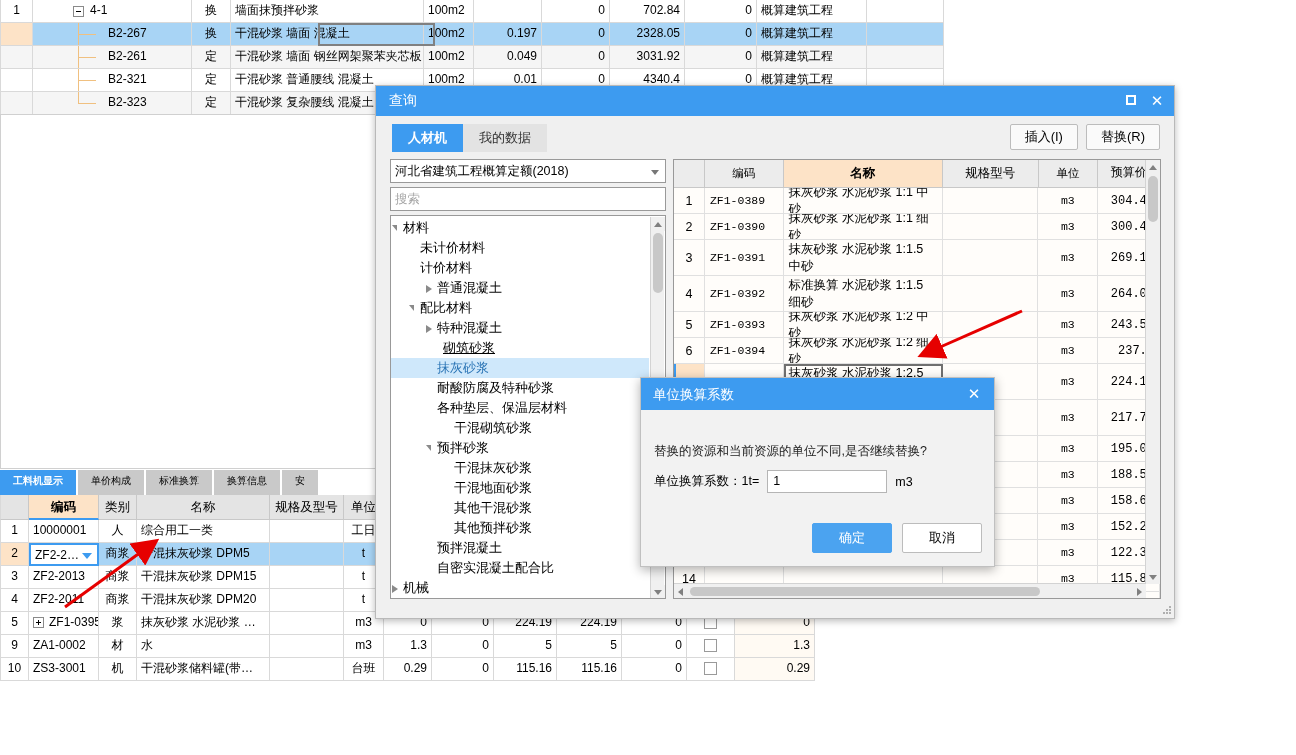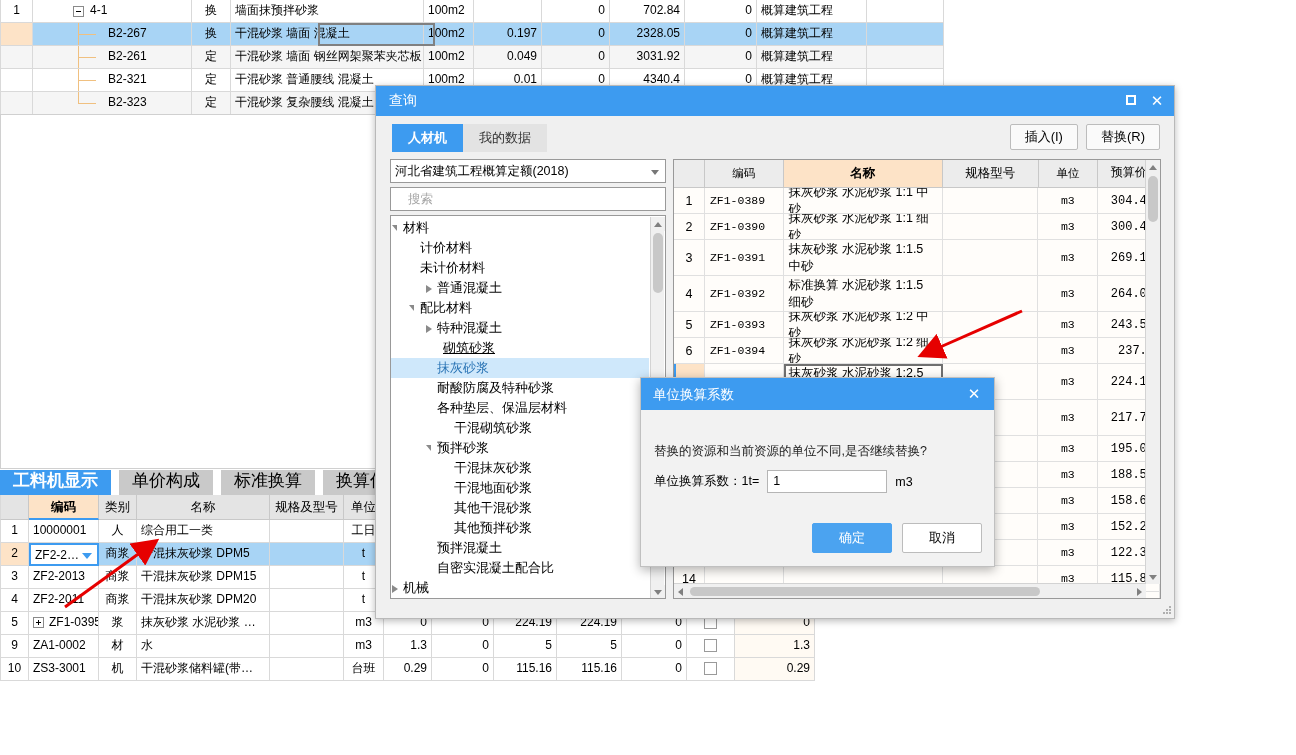--- a/index.html
+++ b/index.html
@@ -112,7 +112,7 @@
   .qselect .car{position:absolute;right:6px;top:10px;width:0;height:0;border-left:4px solid transparent;
         border-right:4px solid transparent;border-top:5px solid #777;}
   .qsearch{position:absolute;left:0;top:28px;width:276px;height:24px;border:1px solid #999;background:#fff;
-        box-sizing:border-box;font-size:12.5px;line-height:22px;padding:0 17px;color:#a5a5a5;}
+        box-sizing:border-box;font-size:12.5px;line-height:22px;padding:0 4px;color:#a5a5a5;}
   .qtree{position:absolute;left:0;top:56px;width:276px;height:384px;border:1px solid #999;background:#fff;
         box-sizing:border-box;overflow:hidden;}
   .tnode{height:20px;line-height:20px;font-size:13px;white-space:nowrap;position:relative;}

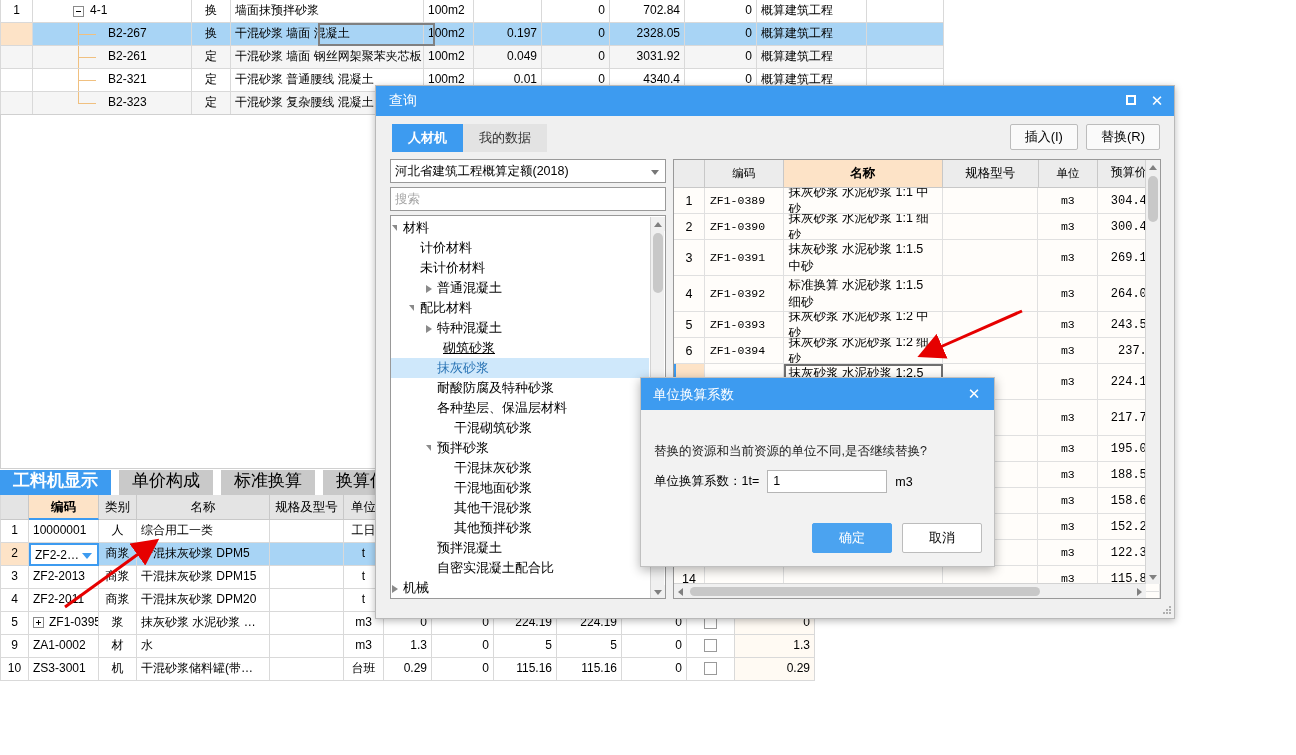--- a/index.html
+++ b/index.html
@@ -452,8 +452,8 @@
       <div class="qtree">
         <div id="tree-host" style="position:absolute;left:0;top:2px;width:258px;">
             <div class="tnode"><span class="tarrow down" style="left: 1px; top: 7px; border-left: 5px solid transparent; border-top: 6px solid rgb(138, 138, 138);"></span><span style="margin-left: 12px;">材料</span></div>
+            <div class="tnode"><span style="margin-left: 29px;">未计价材料</span></div>
             <div class="tnode"><span style="margin-left: 29px;">计价材料</span></div>
-            <div class="tnode"><span style="margin-left: 29px;">未计价材料</span></div>
             <div class="tnode"><span class="tarrow right" style="left: 35px; top: 7px;"></span><span style="margin-left: 46px;">普通混凝土</span></div>
             <div class="tnode"><span class="tarrow down" style="left: 18px; top: 7px; border-left: 5px solid transparent; border-top: 6px solid rgb(138, 138, 138);"></span><span style="margin-left: 29px;">配比材料</span></div>
             <div class="tnode"><span class="tarrow right" style="left: 35px; top: 7px;"></span><span style="margin-left: 46px;">特种混凝土</span></div>

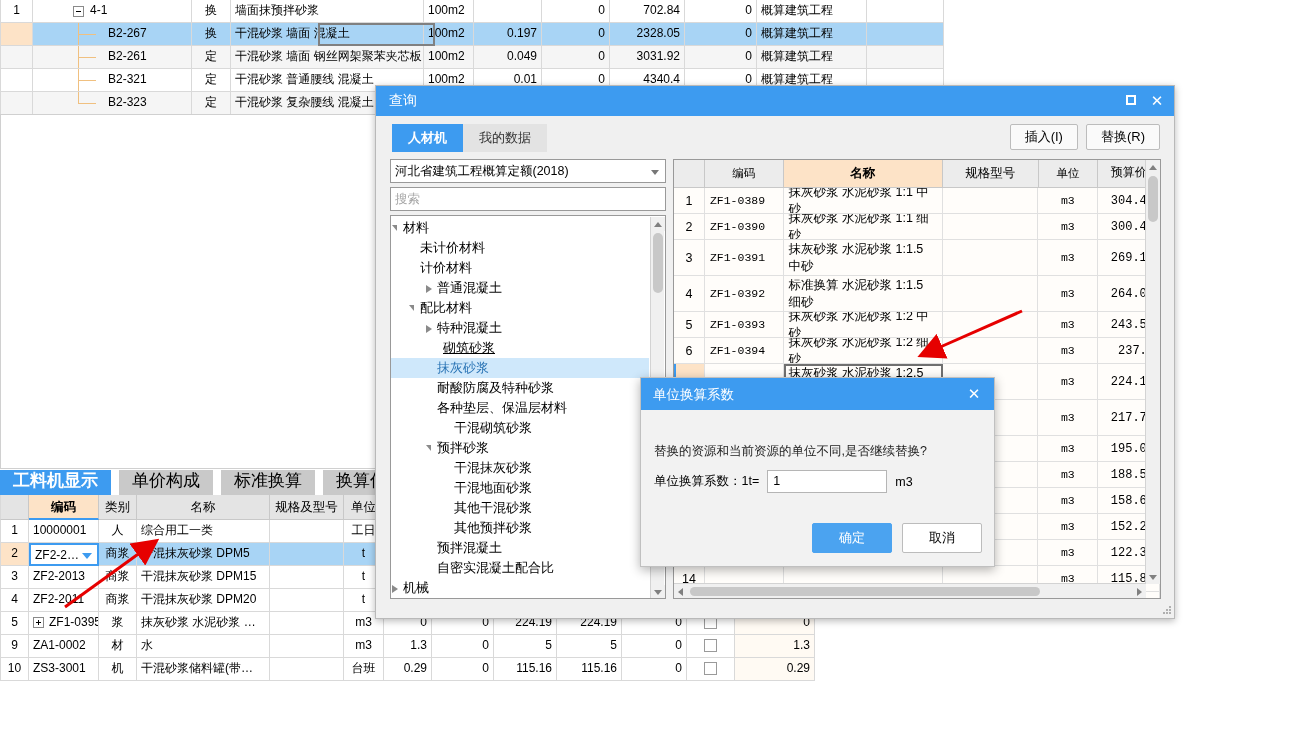--- a/index.html
+++ b/index.html
@@ -49,8 +49,8 @@
   
   .bottom{position:absolute;left:0;top:470px;width:880px;height:285px;background:#fff;}
   .tabs{position:absolute;left:0;top:0;height:22px;display:flex;}
-  .tab{height:37px;line-height:22px;padding:0 13px;margin-right:8px;background:#c9c9c9;color:#000;
-       font-size:17px;white-space:nowrap;box-sizing:border-box;}
+  .tab{height:37px;line-height:22px;padding:0 13px;margin-right:2px;background:#c9c9c9;color:#000;
+       font-size:10px;white-space:nowrap;box-sizing:border-box;}
   .tab.active{background:#3d9bf0;color:#fff;font-weight:bold;}
   .btab{position:absolute;width:880px;}
   .bt-row{display:flex;height:23px;box-sizing:border-box;}

